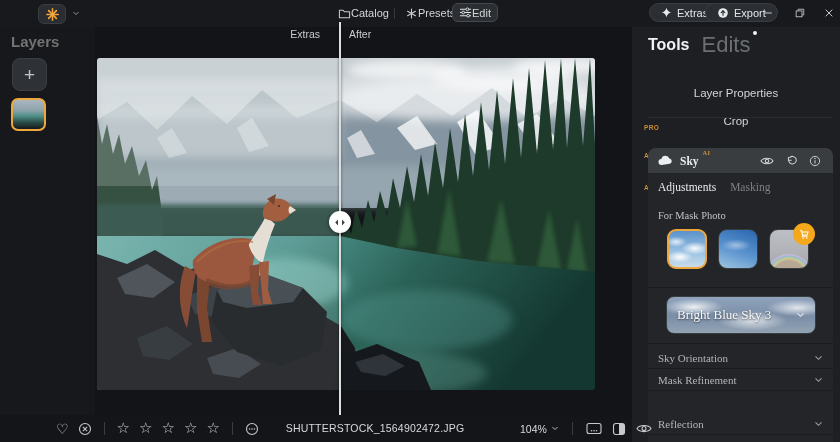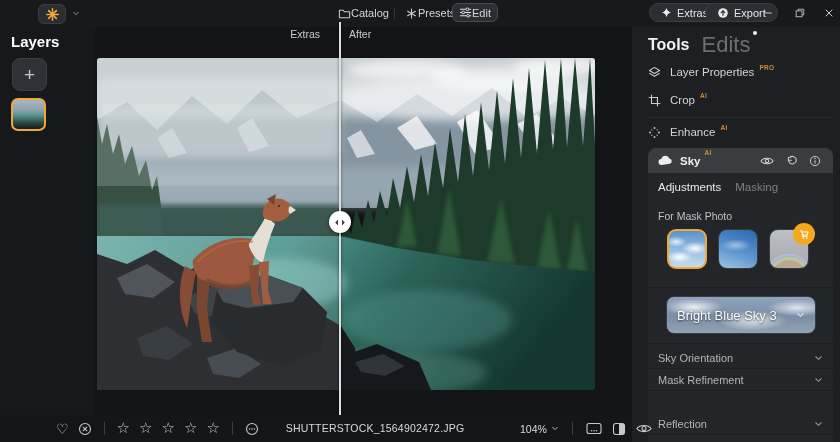--- a/index.html
+++ b/index.html
@@ -18,7 +18,7 @@
   .winbtn { position:absolute; top:5px; width:22px; height:16px; display:flex; align-items:center; justify-content:center; }
 
   
-  .layers-title { position:absolute; left:11px; top:33px; font-size:15px; font-weight:700; color:#ffffff; }
+  .layers-title { position:absolute; left:11px; top:33px; font-size:15px; font-weight:700; color:#737373; }
   .add-layer { position:absolute; left:12px; top:58px; width:35px; height:33px; background:#2E3136; border:1px solid #3B3E43; border-radius:8px; color:#C3C6C8; font-size:19px; line-height:1; display:flex; align-items:center; justify-content:center; }
   .layer-thumb { position:absolute; left:11px; top:98px; width:35px; height:33px; border:2px solid #EDA73C; border-radius:7px; background:linear-gradient(180deg,#A9B6C0 0%,#8FA3AD 35%,#4F8F89 55%,#2A4A44 78%,#15191C 100%); }
 

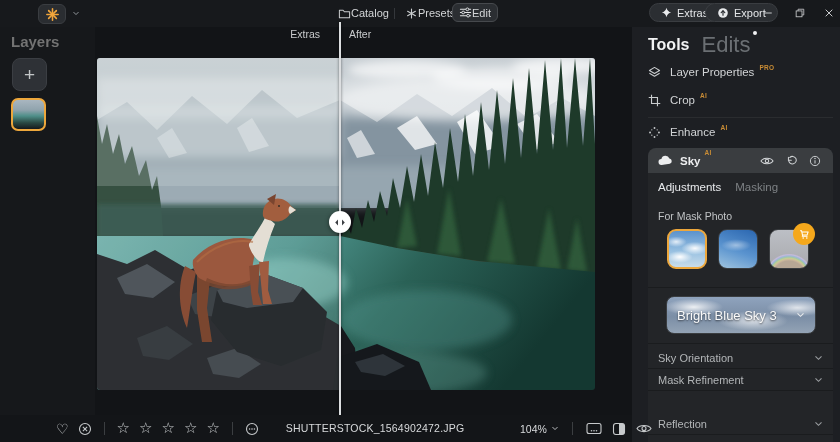--- a/index.html
+++ b/index.html
@@ -37,7 +37,7 @@
   .rp-tools { font-size:16px; font-weight:700; color:#F2F3F4; }
   .rp-edits { font-size:22px; color:#6B6F73; position:relative; }
   .rp-edits .dot { position:absolute; right:-7px; top:-1px; width:4px; height:4px; border-radius:50%; background:#F0F1F2; }
-  .tool-row { position:absolute; left:16px; width:176px; height:18px; display:flex; align-items:center; gap:9px; font-size:11.5px; color:#D2D4D6; }
+  .tool-row { position:absolute; left:16px; width:176px; height:18px; display:flex; align-items:center; gap:24px; font-size:11.5px; color:#D2D4D6;flex-direction:column; }
   .badge { font-size:6.5px; font-weight:700; color:#C98C35; letter-spacing:.3px; align-self:flex-start; margin-left:-4px; margin-top:1px; }
   .rp-div { position:absolute; left:16px; width:185px; height:1px; background:#2A2C2F; }
 

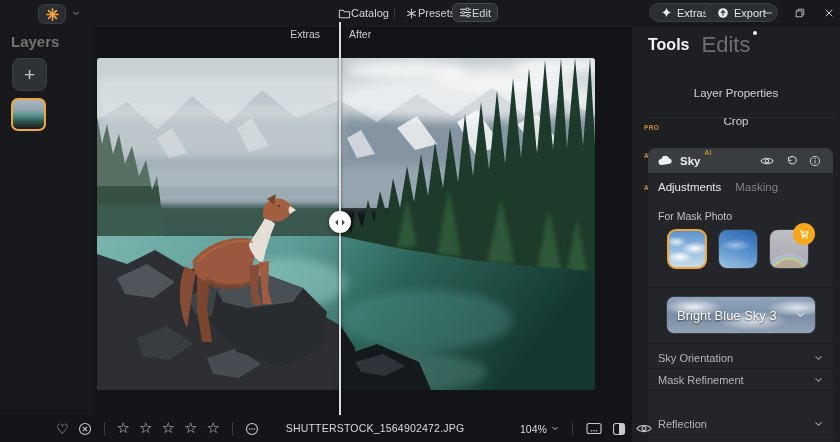--- a/index.html
+++ b/index.html
@@ -41,7 +41,7 @@
   .badge { font-size:6.5px; font-weight:700; color:#C98C35; letter-spacing:.3px; align-self:flex-start; margin-left:-4px; margin-top:1px; }
   .rp-div { position:absolute; left:16px; width:185px; height:1px; background:#2A2C2F; }
 
-  .sky-panel { position:absolute; left:16px; top:121px; width:185px; height:294px; background:#232528; border-radius:8px 8px 0 0; }
+  .sky-panel { position:absolute; left:16px; top:121px; width:185px; height:294px; background:#232528; border-radius:8px 8px 0 0;font-family:Liberation Serif, serif; }
   .sky-head { position:absolute; left:0; top:0; width:185px; height:25px; background:#3A3D40; border-radius:8px 8px 0 0; display:flex; align-items:center; padding:0 10px; gap:7px; font-size:11.5px; font-weight:600; color:#EDEEEF; }
   .sky-head .spacer { flex:1; }
   .sky-head .hicon { display:flex; align-items:center; justify-content:center; width:17px; }

